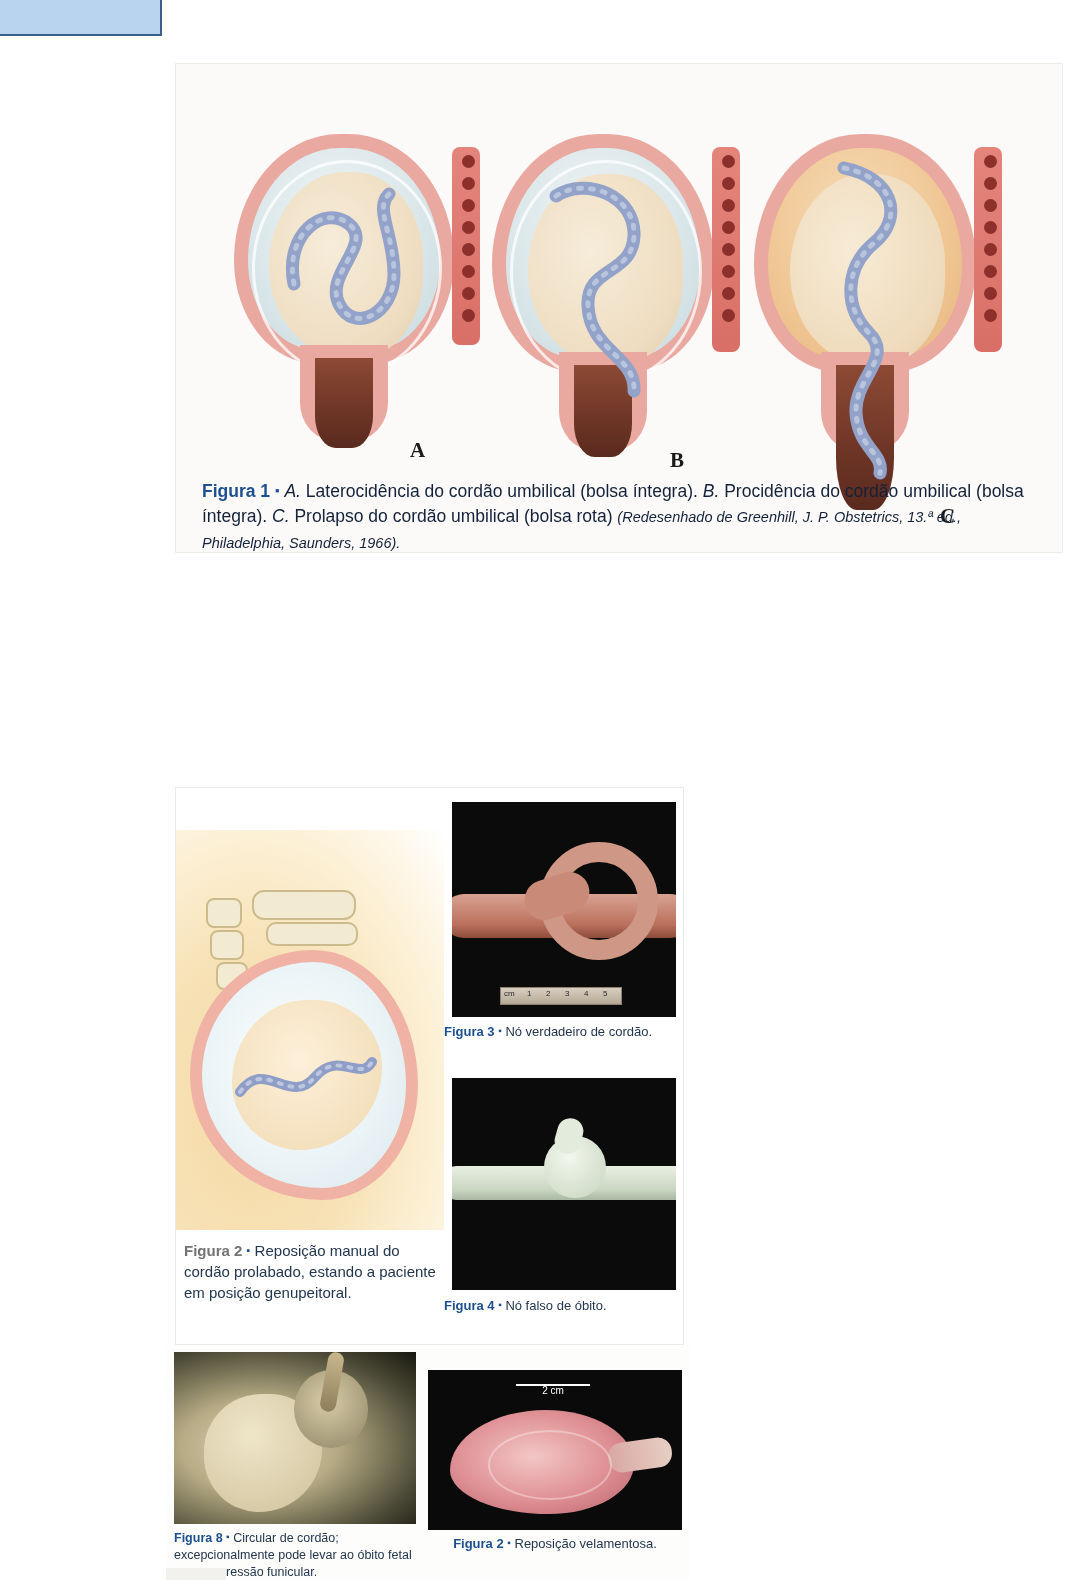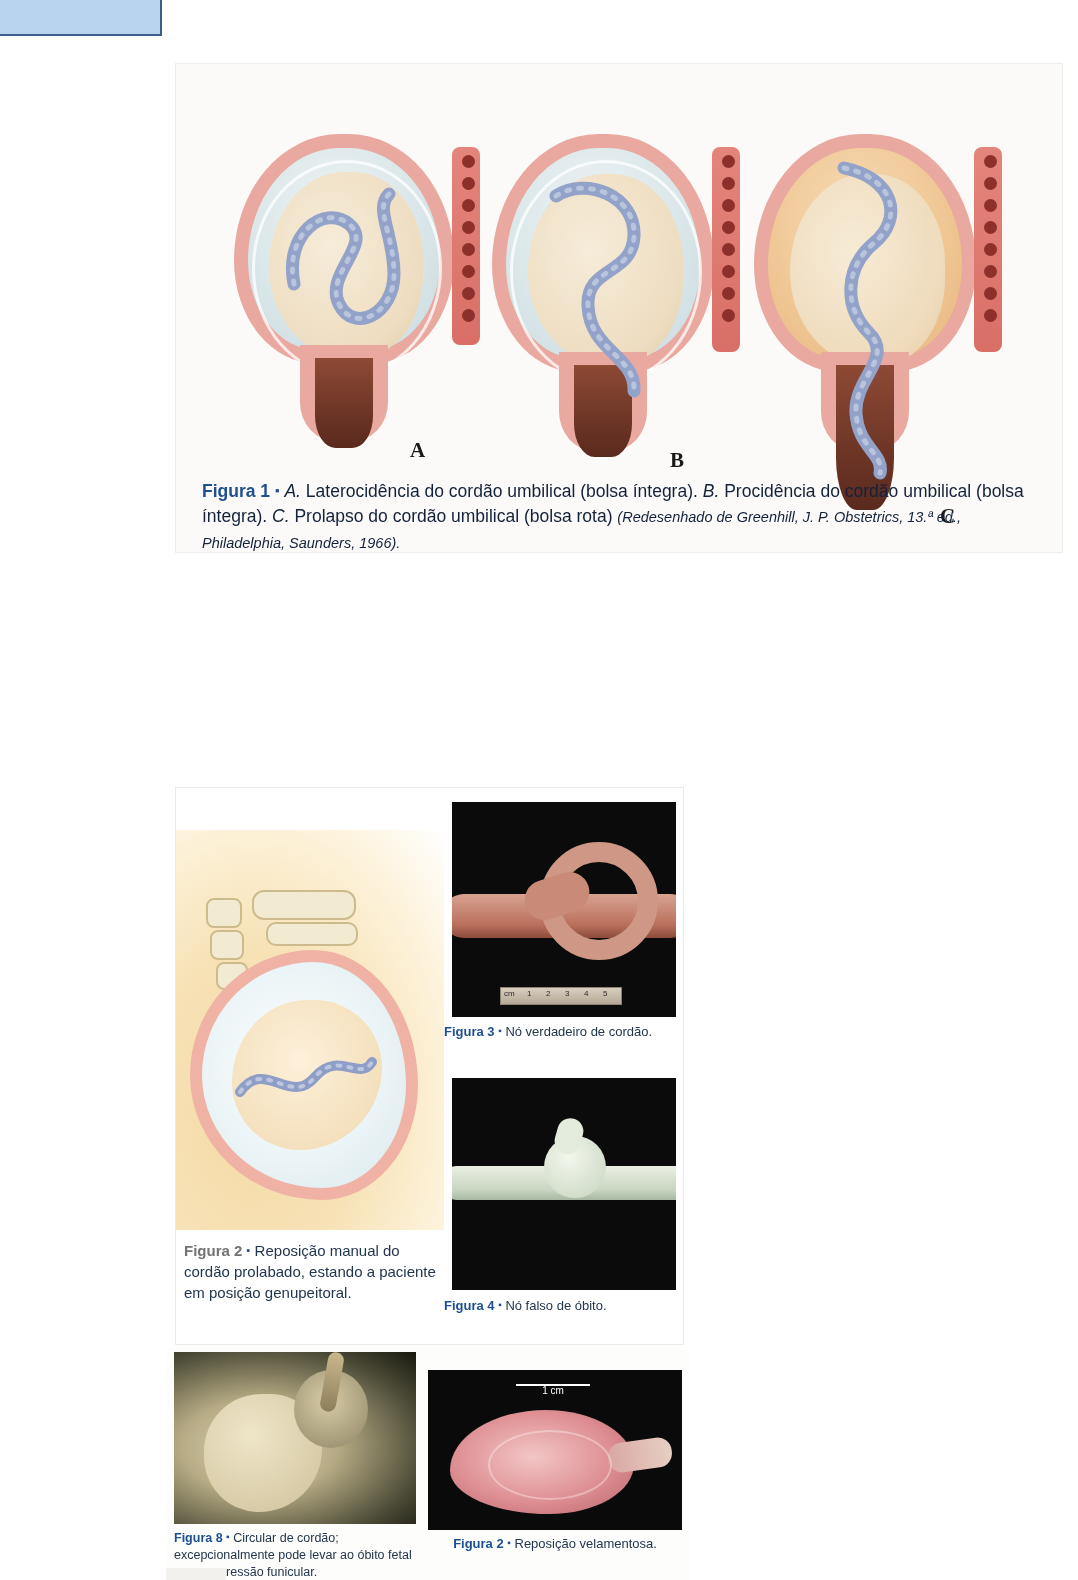--- a/index.html
+++ b/index.html
@@ -247,7 +247,7 @@
       <div style="position:absolute;left:180px;top:70px;width:64px;height:30px;background:linear-gradient(90deg,#d9a7a3,#e6cfc4);border-radius:14px;transform:rotate(-8deg);"></div>
       <div style="position:absolute;left:60px;top:60px;width:120px;height:66px;border:2px solid rgba(255,255,255,.35);border-radius:50%;"></div>
       <div class="scalebar">
-        <span>1 cm</span>
+        <span>2 cm</span>
       </div>
     </div>
     <div class="fig6-cap">

